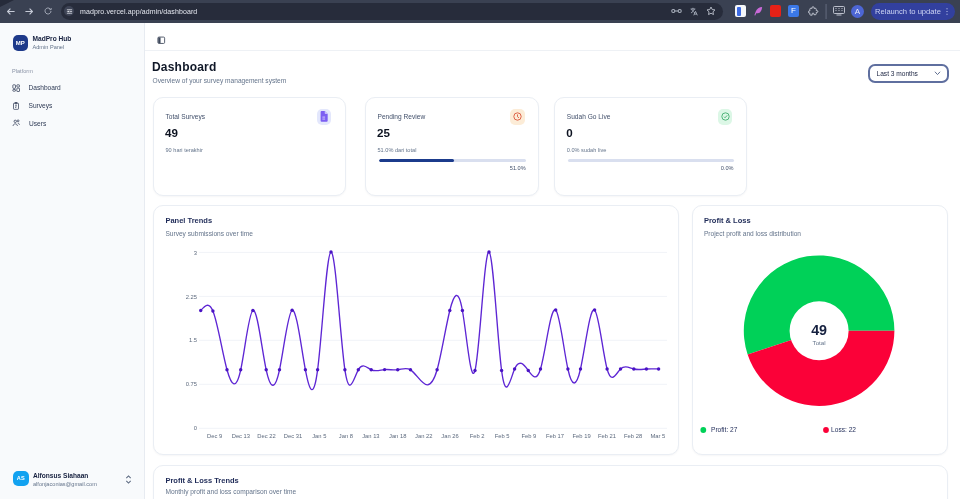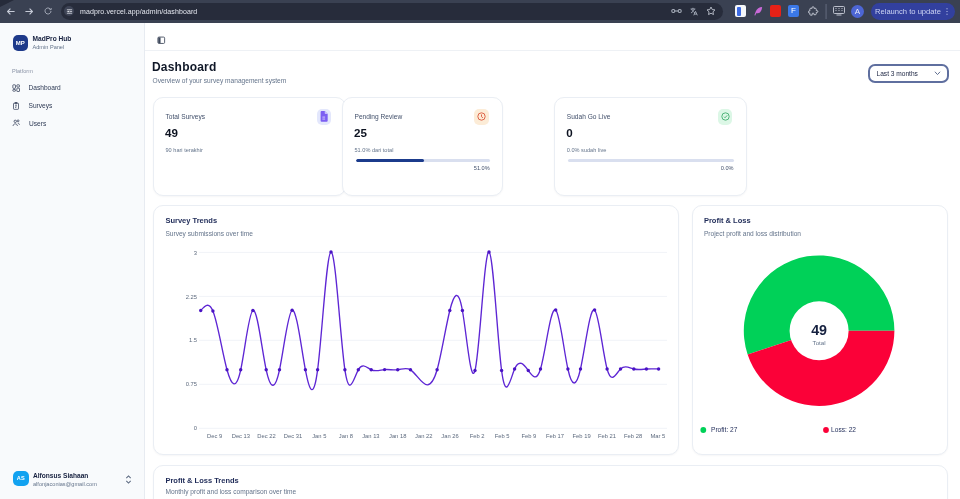--- a/index.html
+++ b/index.html
@@ -178,7 +178,7 @@
   <div class="cnum">49</div>
   <div class="cnote">90 hari terakhir</div>
 </div>
-<div class="card" style="left:342px;top:97px;width:161px;height:99px">
+<div class="card" style="left:365px;top:97px;width:174px;height:99px">
   <div class="clabel">Pending Review</div>
   <div class="ciconbox" style="background:#fcecd7">
         <svg width="9" height="9" viewBox="0 0 24 24" fill="none" stroke="#dd6146" stroke-width="2.6">

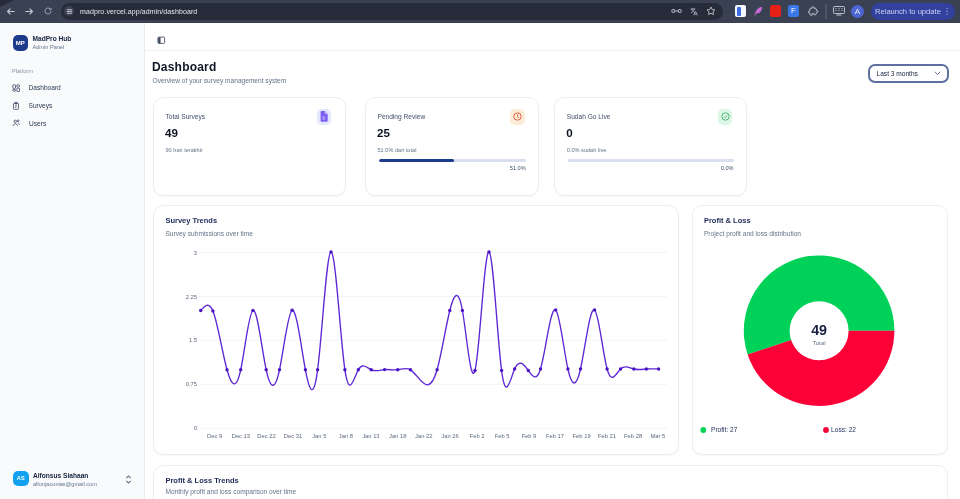--- a/index.html
+++ b/index.html
@@ -208,7 +208,7 @@
 </div>
 
 <div class="card" style="left:153px;top:205px;width:526px;height:250px">
-  <div class="ctitle">Survey Trends</div>
+  <div class="ctitle">Panel Trends</div>
   <div class="csub">Survey submissions over time</div>
 </div>
 <svg class="abs" style="left:153px;top:205px" width="526" height="250" viewBox="153 205 526 250" font-family="Liberation Sans,sans-serif">

